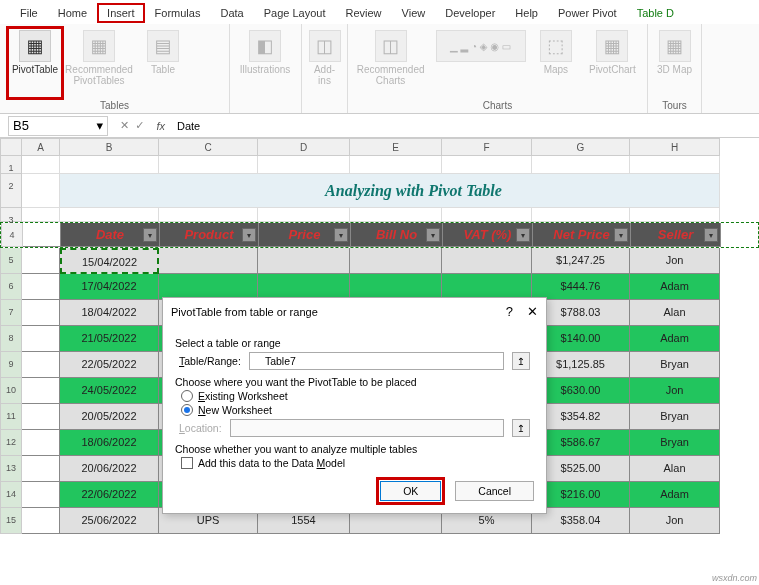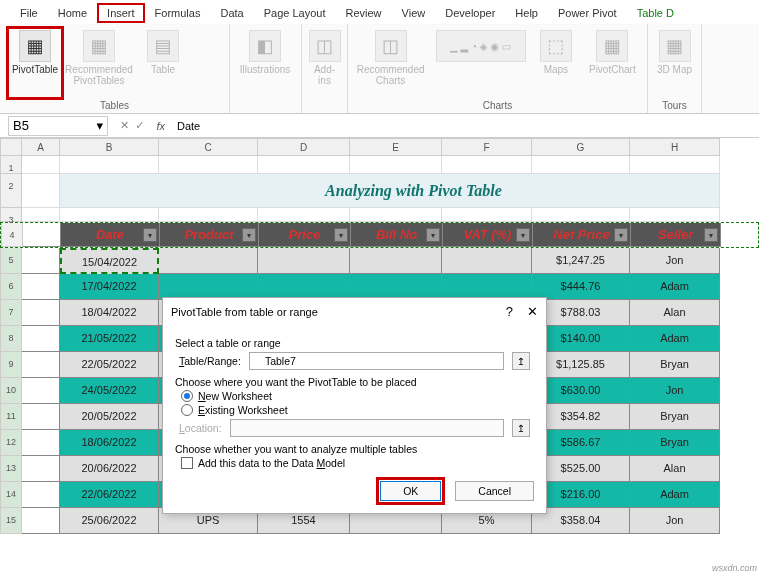--- a/index.html
+++ b/index.html
@@ -49,7 +49,7 @@
     .hdr-text { color: #d93030; font-weight: bold; font-style: italic; font-size: 13px; display: flex; align-items: center; justify-content: center; height: 100%; }
     .filter-btn { position: absolute; right: 2px; top: 5px; width: 14px; height: 14px; background: #999; border: 1px solid #666; font-size: 8px; color: #333; display: flex; align-items: center; justify-content: center; }
     .data-row .cell { background: #e0e0e0; text-align: center; line-height: 25px; font-size: 11px; color: #222; border-color: #888; }
-    .data-row.alt .cell { background: #14b8a6; }
+    .data-row.alt .cell { background: #22c55e; }
     .selected-cell { border: 2px dashed #107c10 !important; }
     
     

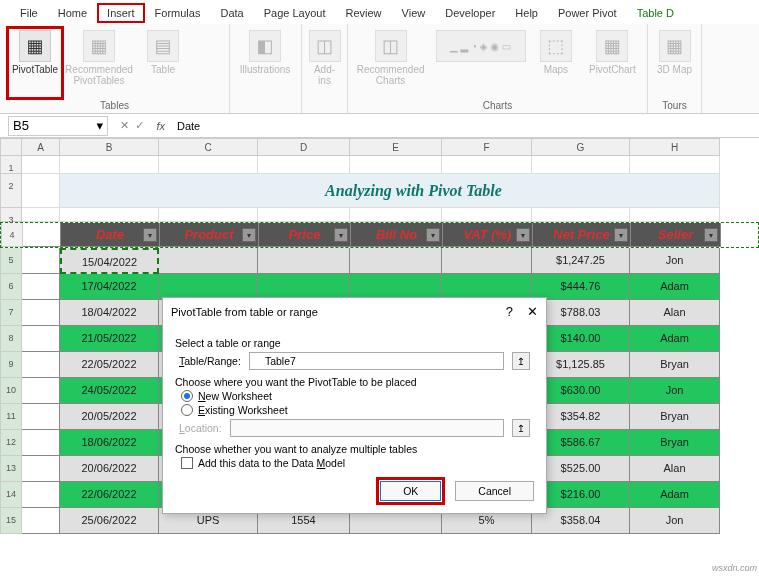--- a/index.html
+++ b/index.html
@@ -395,12 +395,12 @@
     </div>
     <div class="dlg-section">Choose where you want the PivotTable to be placed</div>
     <div class="radio-row">
+      <span class="radio"></span>
+      <span><span class="underline">E</span>xisting Worksheet</span>
+    </div>
+    <div class="radio-row">
       <span class="radio checked"></span>
       <span><span class="underline">N</span>ew Worksheet</span>
-    </div>
-    <div class="radio-row">
-      <span class="radio"></span>
-      <span><span class="underline">E</span>xisting Worksheet</span>
     </div>
     <div class="dlg-row">
       <span class="loc-disabled"><span class="underline">L</span>ocation:</span>

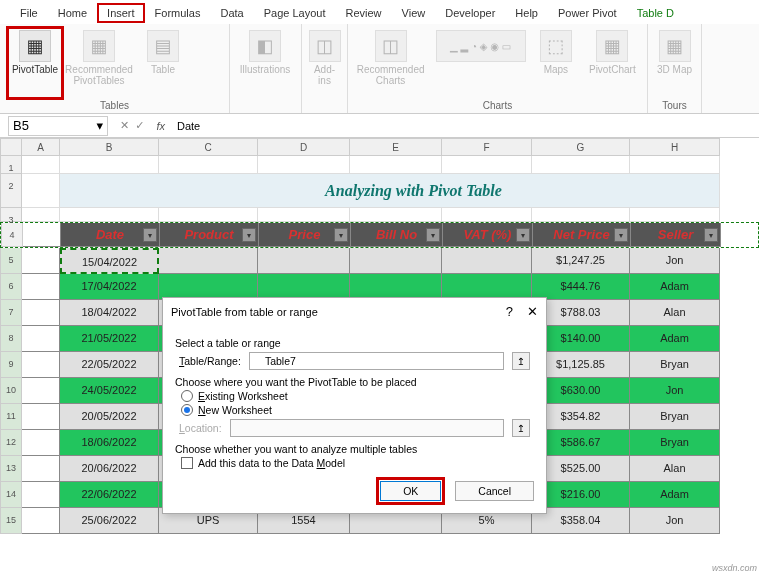--- a/index.html
+++ b/index.html
@@ -74,7 +74,7 @@
     .dlg-btn.highlighted { outline: 3px solid #c00; outline-offset: 1px; border: 1px solid #0078d4; }
     .loc-disabled { color: #aaa; }
     
-    .watermark { position: absolute; right: 2px; bottom: 12px; font-size: 9px; color: #999; font-style: italic; }
+    .watermark { position: absolute; right: 2px; bottom: 2px; font-size: 9px; color: #999; font-style: italic; }
 
     
     .wA { width: 38px; } .wB { width: 99px; } .wC { width: 99px; } .wD { width: 92px; }

